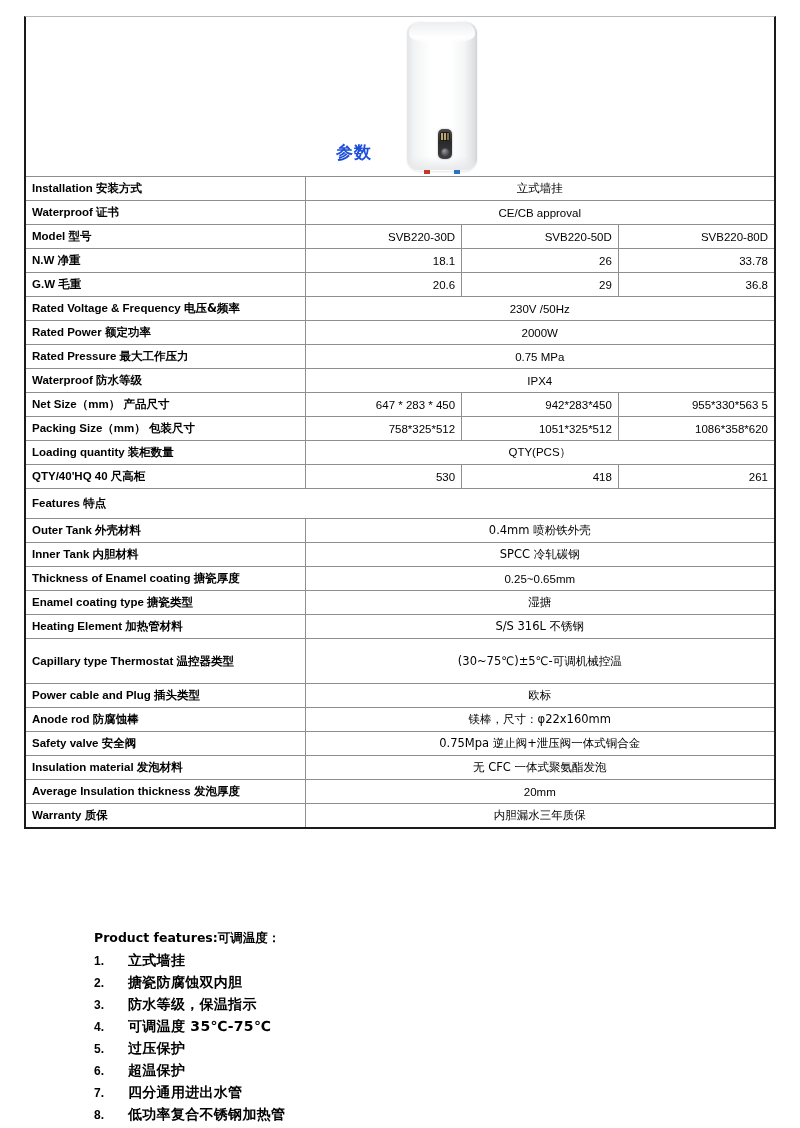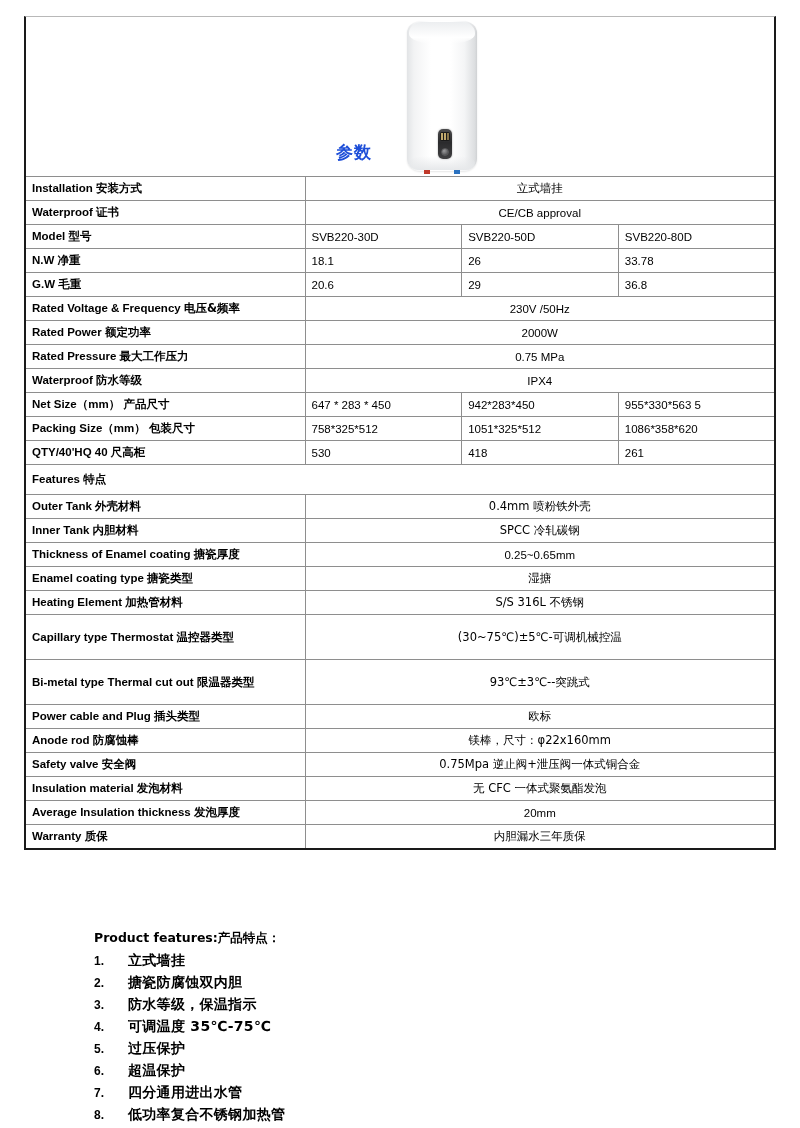--- a/index.html
+++ b/index.html
@@ -137,7 +137,7 @@
     font-weight: 400;
   }
   .val .cn { font-family: "DejaVu Sans", sans-serif; }
-  .col-a, .col-b, .col-c { width: 144px; text-align: left; }
+  .col-a, .col-b, .col-c { width: 144px; text-align: right; }
 
   tr.r-tall td { height: 15px; }
   tr.r-std  td { height: 23px; }

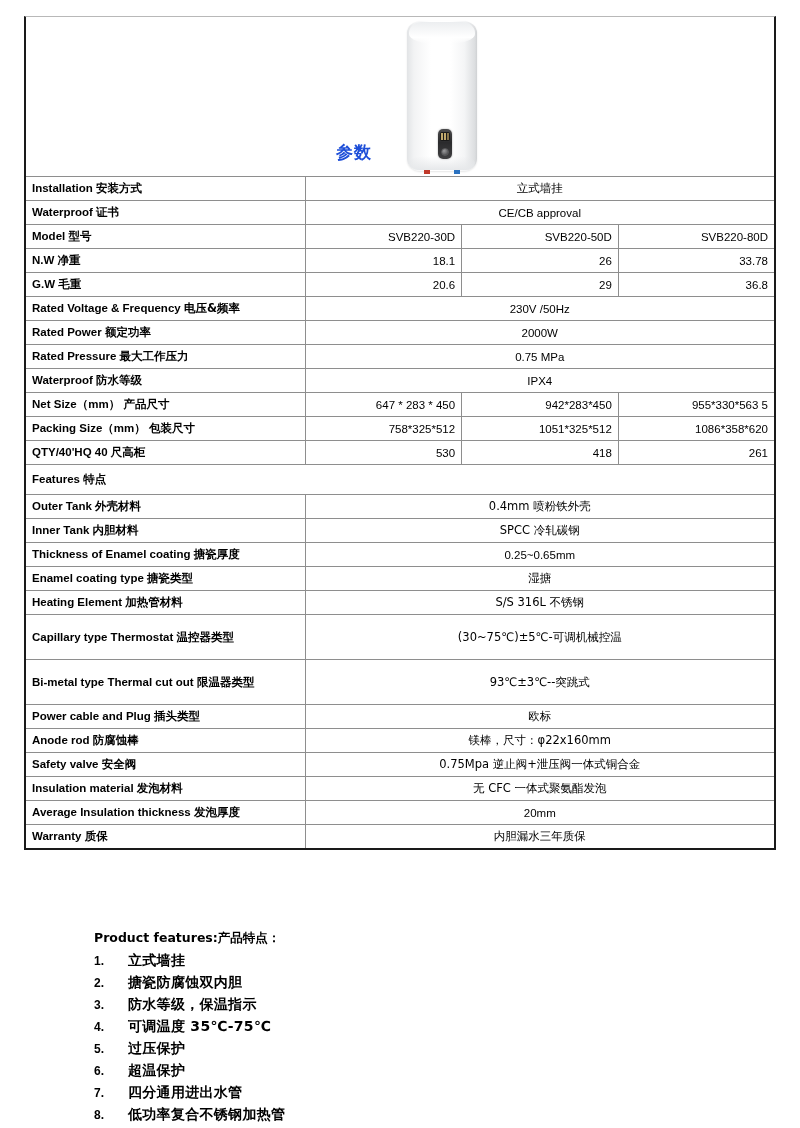--- a/index.html
+++ b/index.html
@@ -313,6 +313,13 @@
       <td class="val col-c">1086*358*620</td>
     </tr>
 
+    <tr class="r-std">
+      <td class="lbl">
+        <span>Loading quantity</span>
+        <span class="cn">装柜数量</span>
+      </td>
+      <td class="val" colspan="3">QTY(PCS）</td>
+    </tr>
 
     <tr class="r-std">
       <td class="lbl">

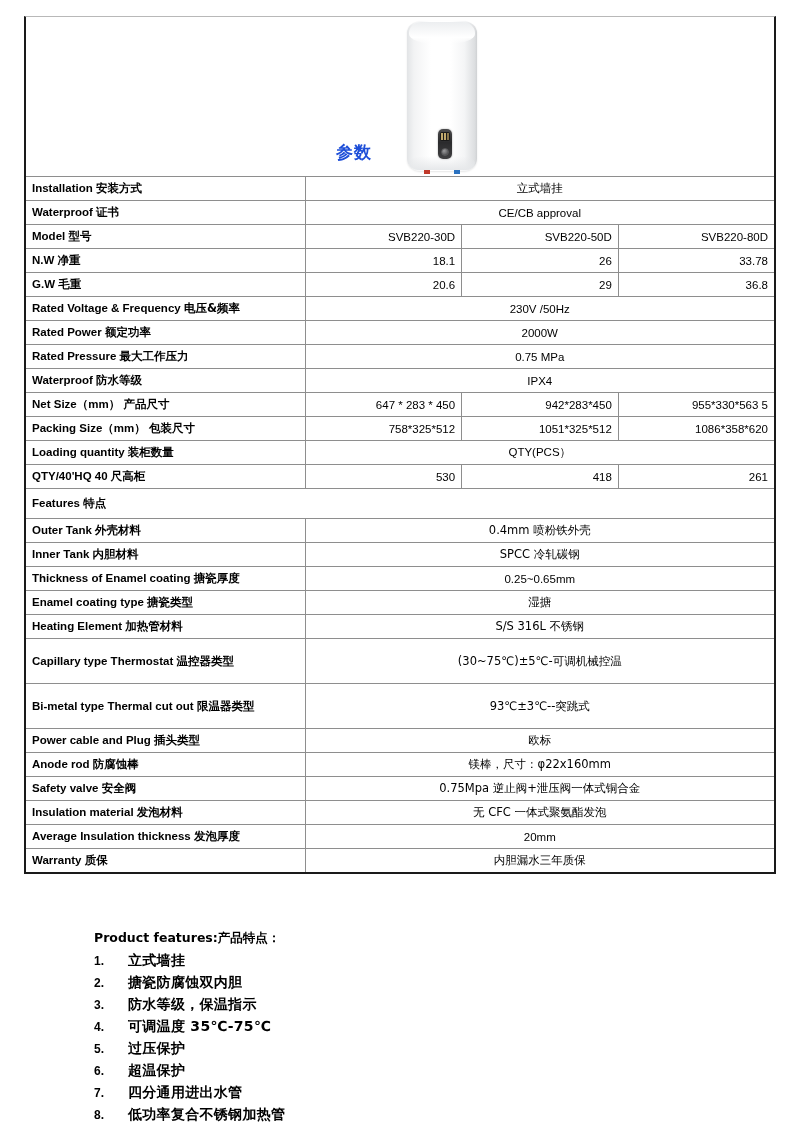--- a/index.html
+++ b/index.html
@@ -396,15 +396,6 @@
       </td>
     </tr>
 
-    <tr class="r-xtall">
-      <td class="lbl">
-        <span>Bi-metal type Thermal cut out</span>
-        <span class="cn">限温器类型</span>
-      </td>
-      <td class="val" colspan="3">
-        <span class="cn">93℃±3℃--突跳式</span>
-      </td>
-    </tr>
 
     <tr class="r-tall">
       <td class="lbl">

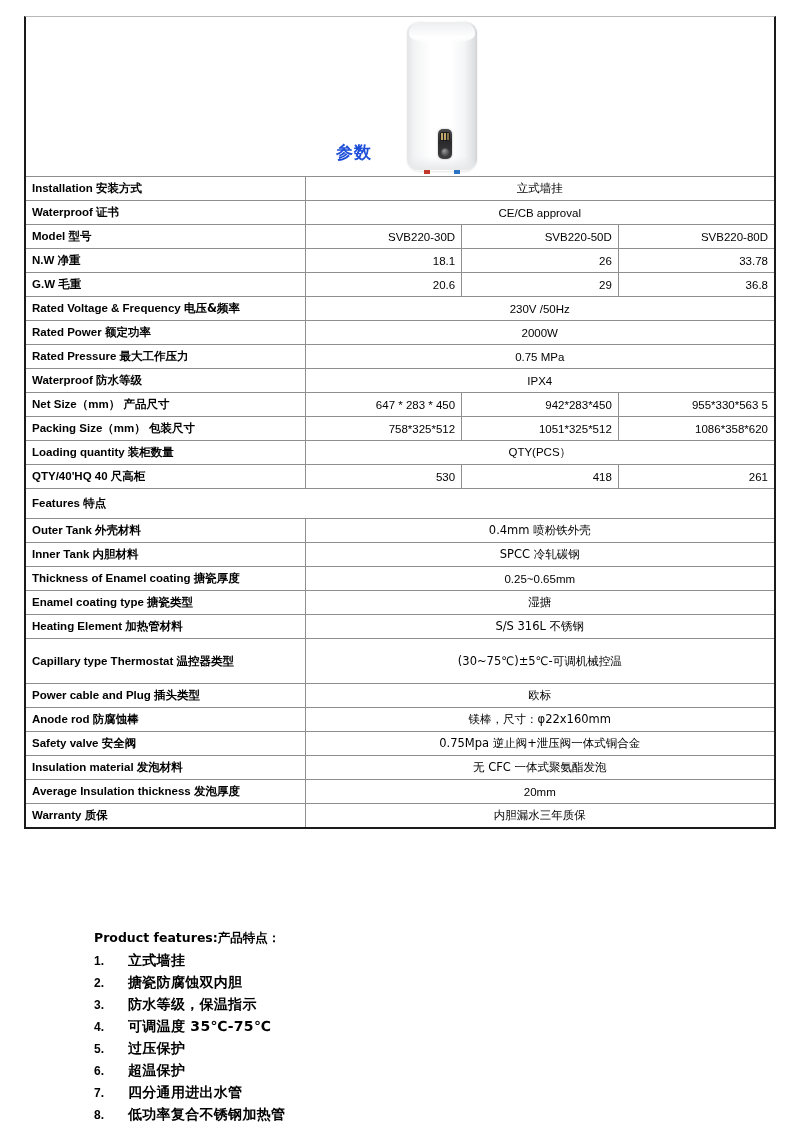--- a/index.html
+++ b/index.html
@@ -459,7 +459,7 @@
 </table>
 
 <div class="features-block">
-  <div class="features-title">Product features:产品特点：</div>
+  <div class="features-title">Product features:可调温度：</div>
 
   <div class="feat-row">
     <span class="feat-num">1.</span>

